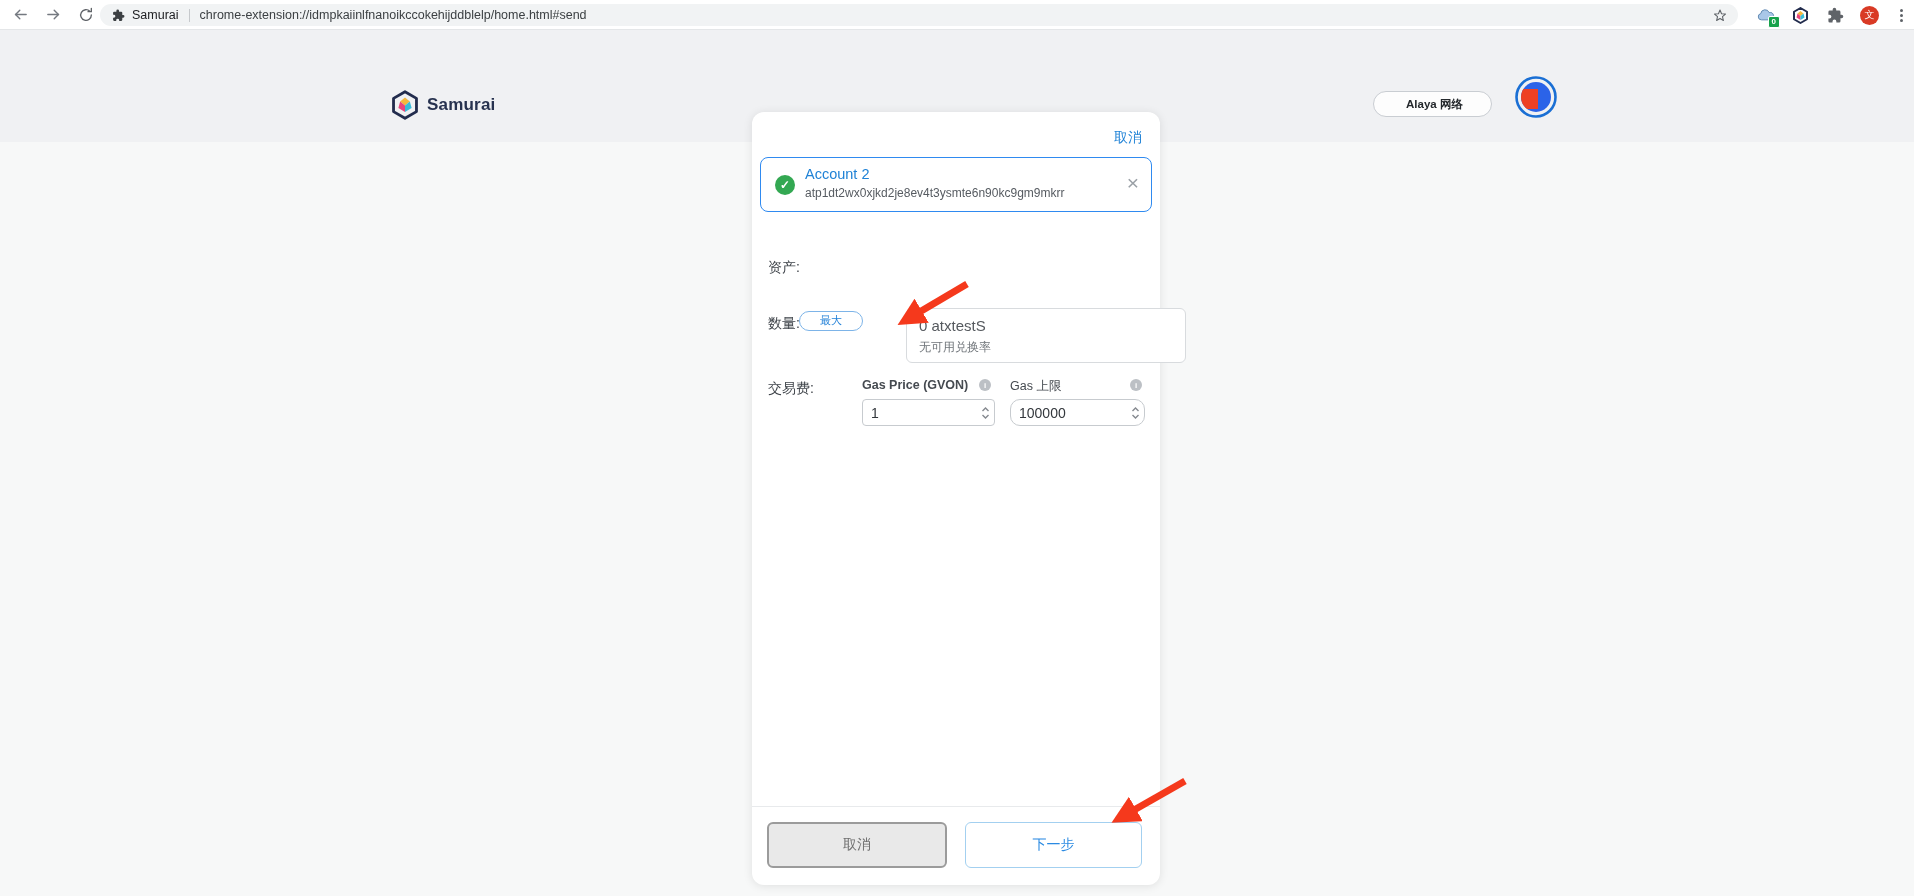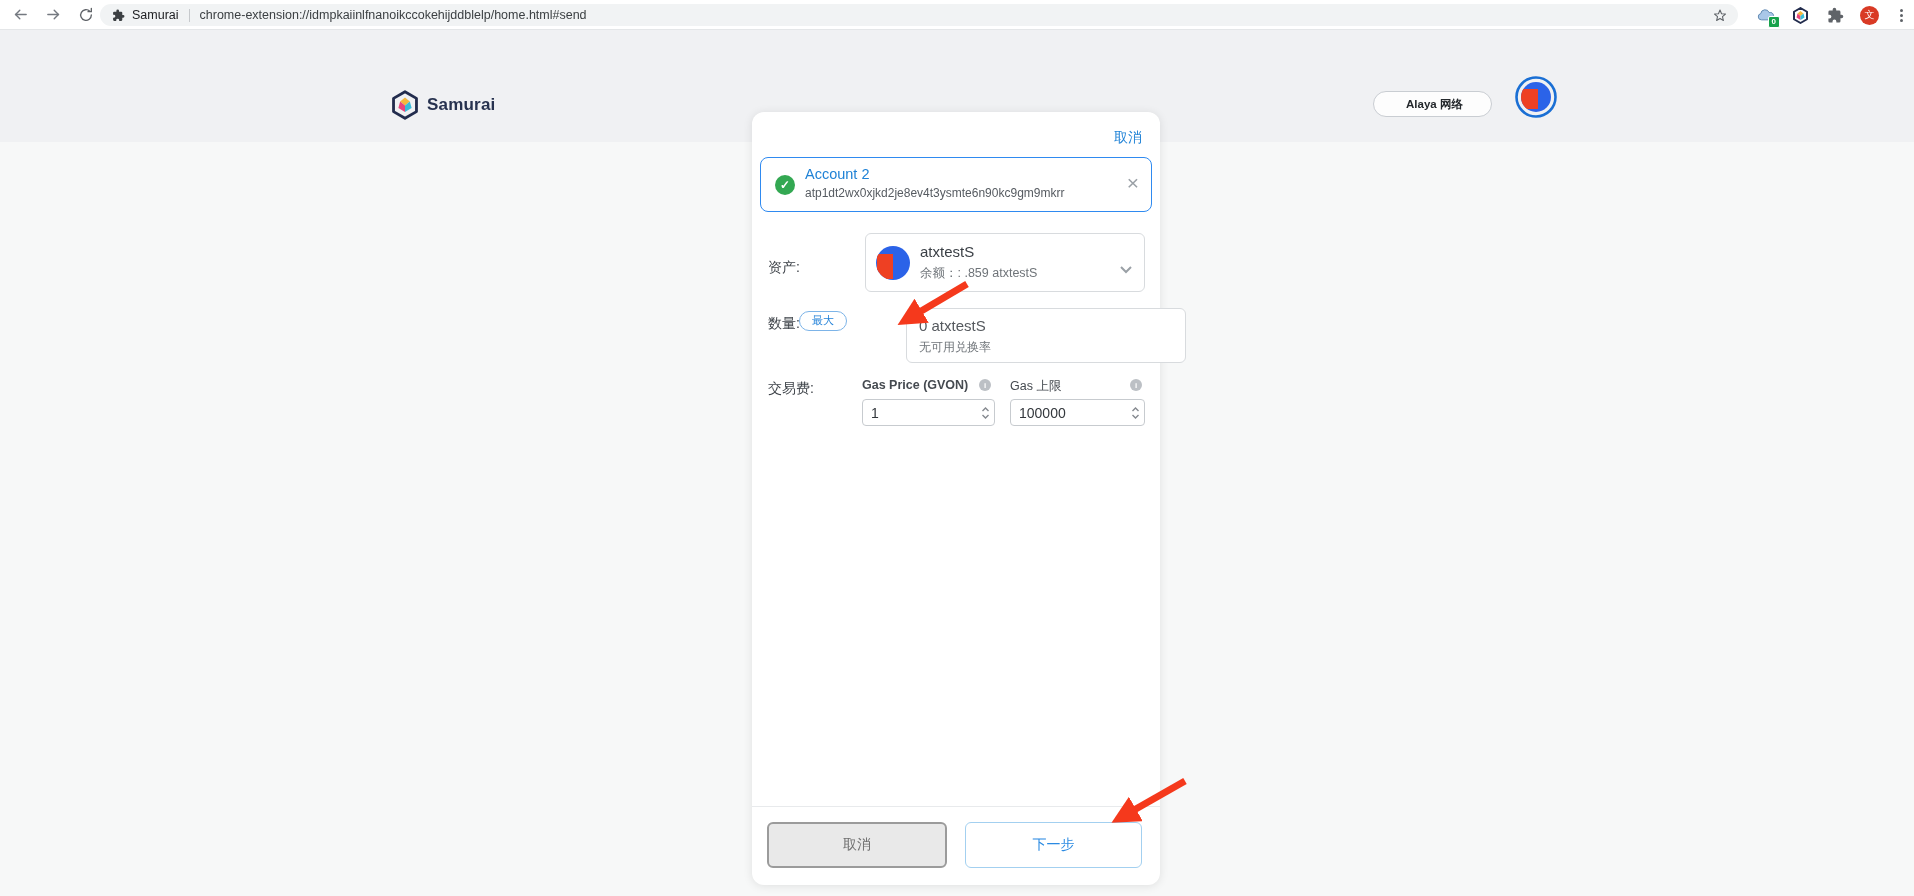--- a/index.html
+++ b/index.html
@@ -259,26 +259,6 @@
   </div>
 
   <span class="fld-label" style="top:147px;">资产:</span>
-  <div class="asset-select">
-    <span class="token-icon">
-      <svg width="36" height="36" viewBox="0 0 36 36">
-        <defs>
-            <clipPath id="tkclip">
-              <circle cx="18" cy="18" r="17"></circle>
-            </clipPath>
-          </defs>
-        <circle cx="18" cy="18" r="17" fill="#2b63e8"></circle>
-        <rect x="2" y="9" width="16" height="25" fill="#ee4023" clip-path="url(#tkclip)"></rect>
-      </svg>
-    </span>
-    <span class="token-name">atxtestS</span>
-    <span class="token-balance">余额：: .859 atxtestS</span>
-    <span class="select-caret">
-      <svg width="12" height="8" viewBox="0 0 12 8">
-          <path d="M1 1l5 5 5-5" stroke="#9aa0a6" stroke-width="2" fill="none"></path>
-        </svg>
-    </span>
-  </div>
 
   <span class="fld-label" style="top:203px;">数量:</span>
   <span class="max-btn">最大</span>

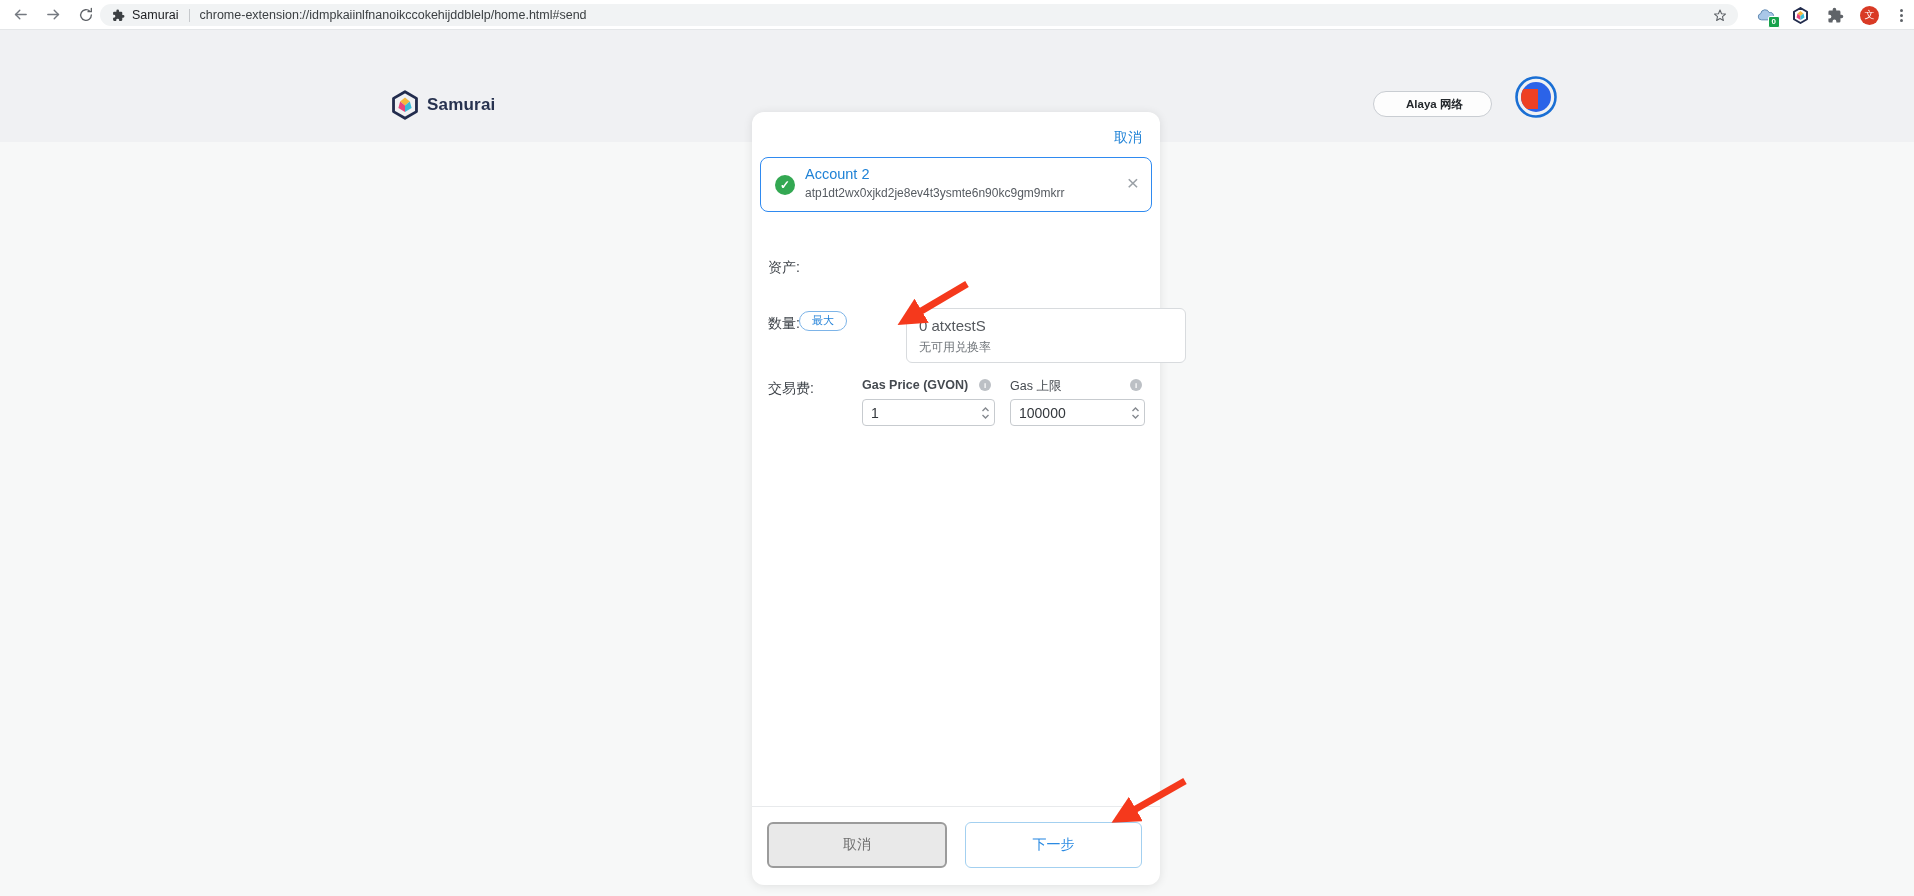--- a/index.html
+++ b/index.html
@@ -100,7 +100,7 @@
 
   
   .max-btn {
-    position:absolute; left:47px; top:199px; padding:1px 12px 2px;
+    position:absolute; left:47px; top:199px; padding:1px 20px 2px;
     border:1px solid #7db4e8; border-radius:10px;
     font-size:11px; color:#2482d8; background:#fff; cursor:pointer;
   }

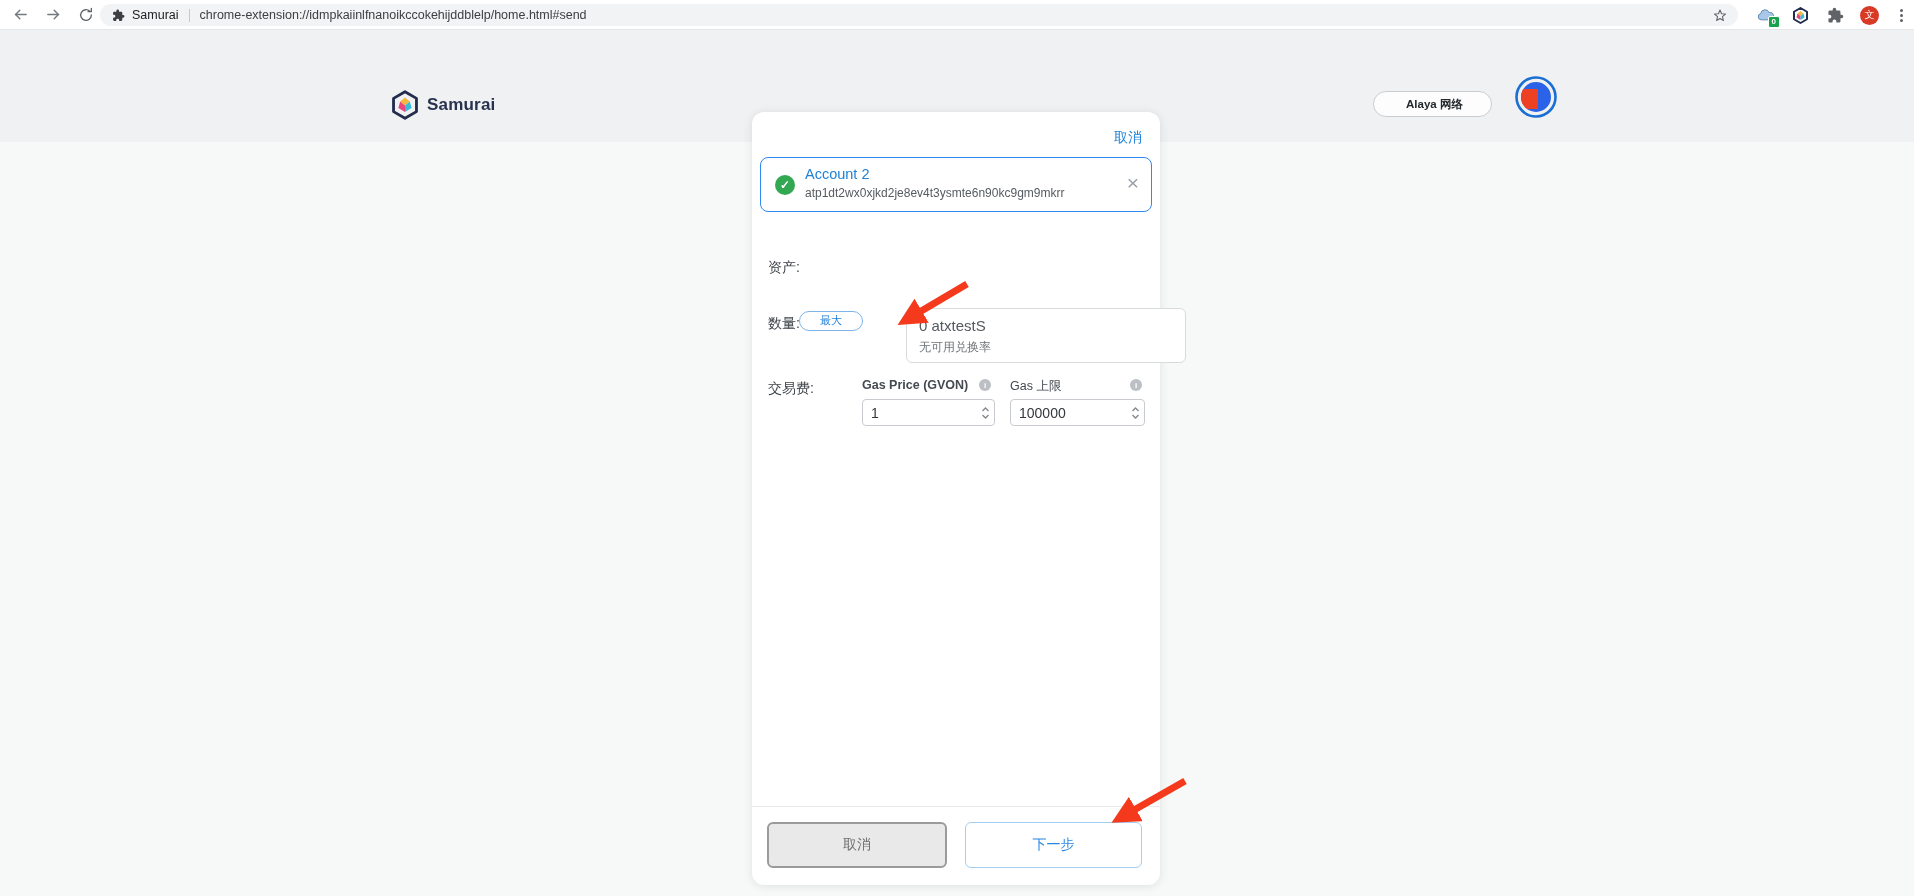--- a/index.html
+++ b/index.html
@@ -282,7 +282,7 @@
         </svg>
     </span>
   </div>
-  <div class="gas-field" style="left:258px; width:135px;">
+  <div class="gas-field" style="left:258px; width:135px;border-radius:10px;">
     <input value="100000" style="">
     <span class="stepper">
       <svg width="9" height="14" viewBox="0 0 9 14" fill="none" stroke="#85898f" stroke-width="1.4">

